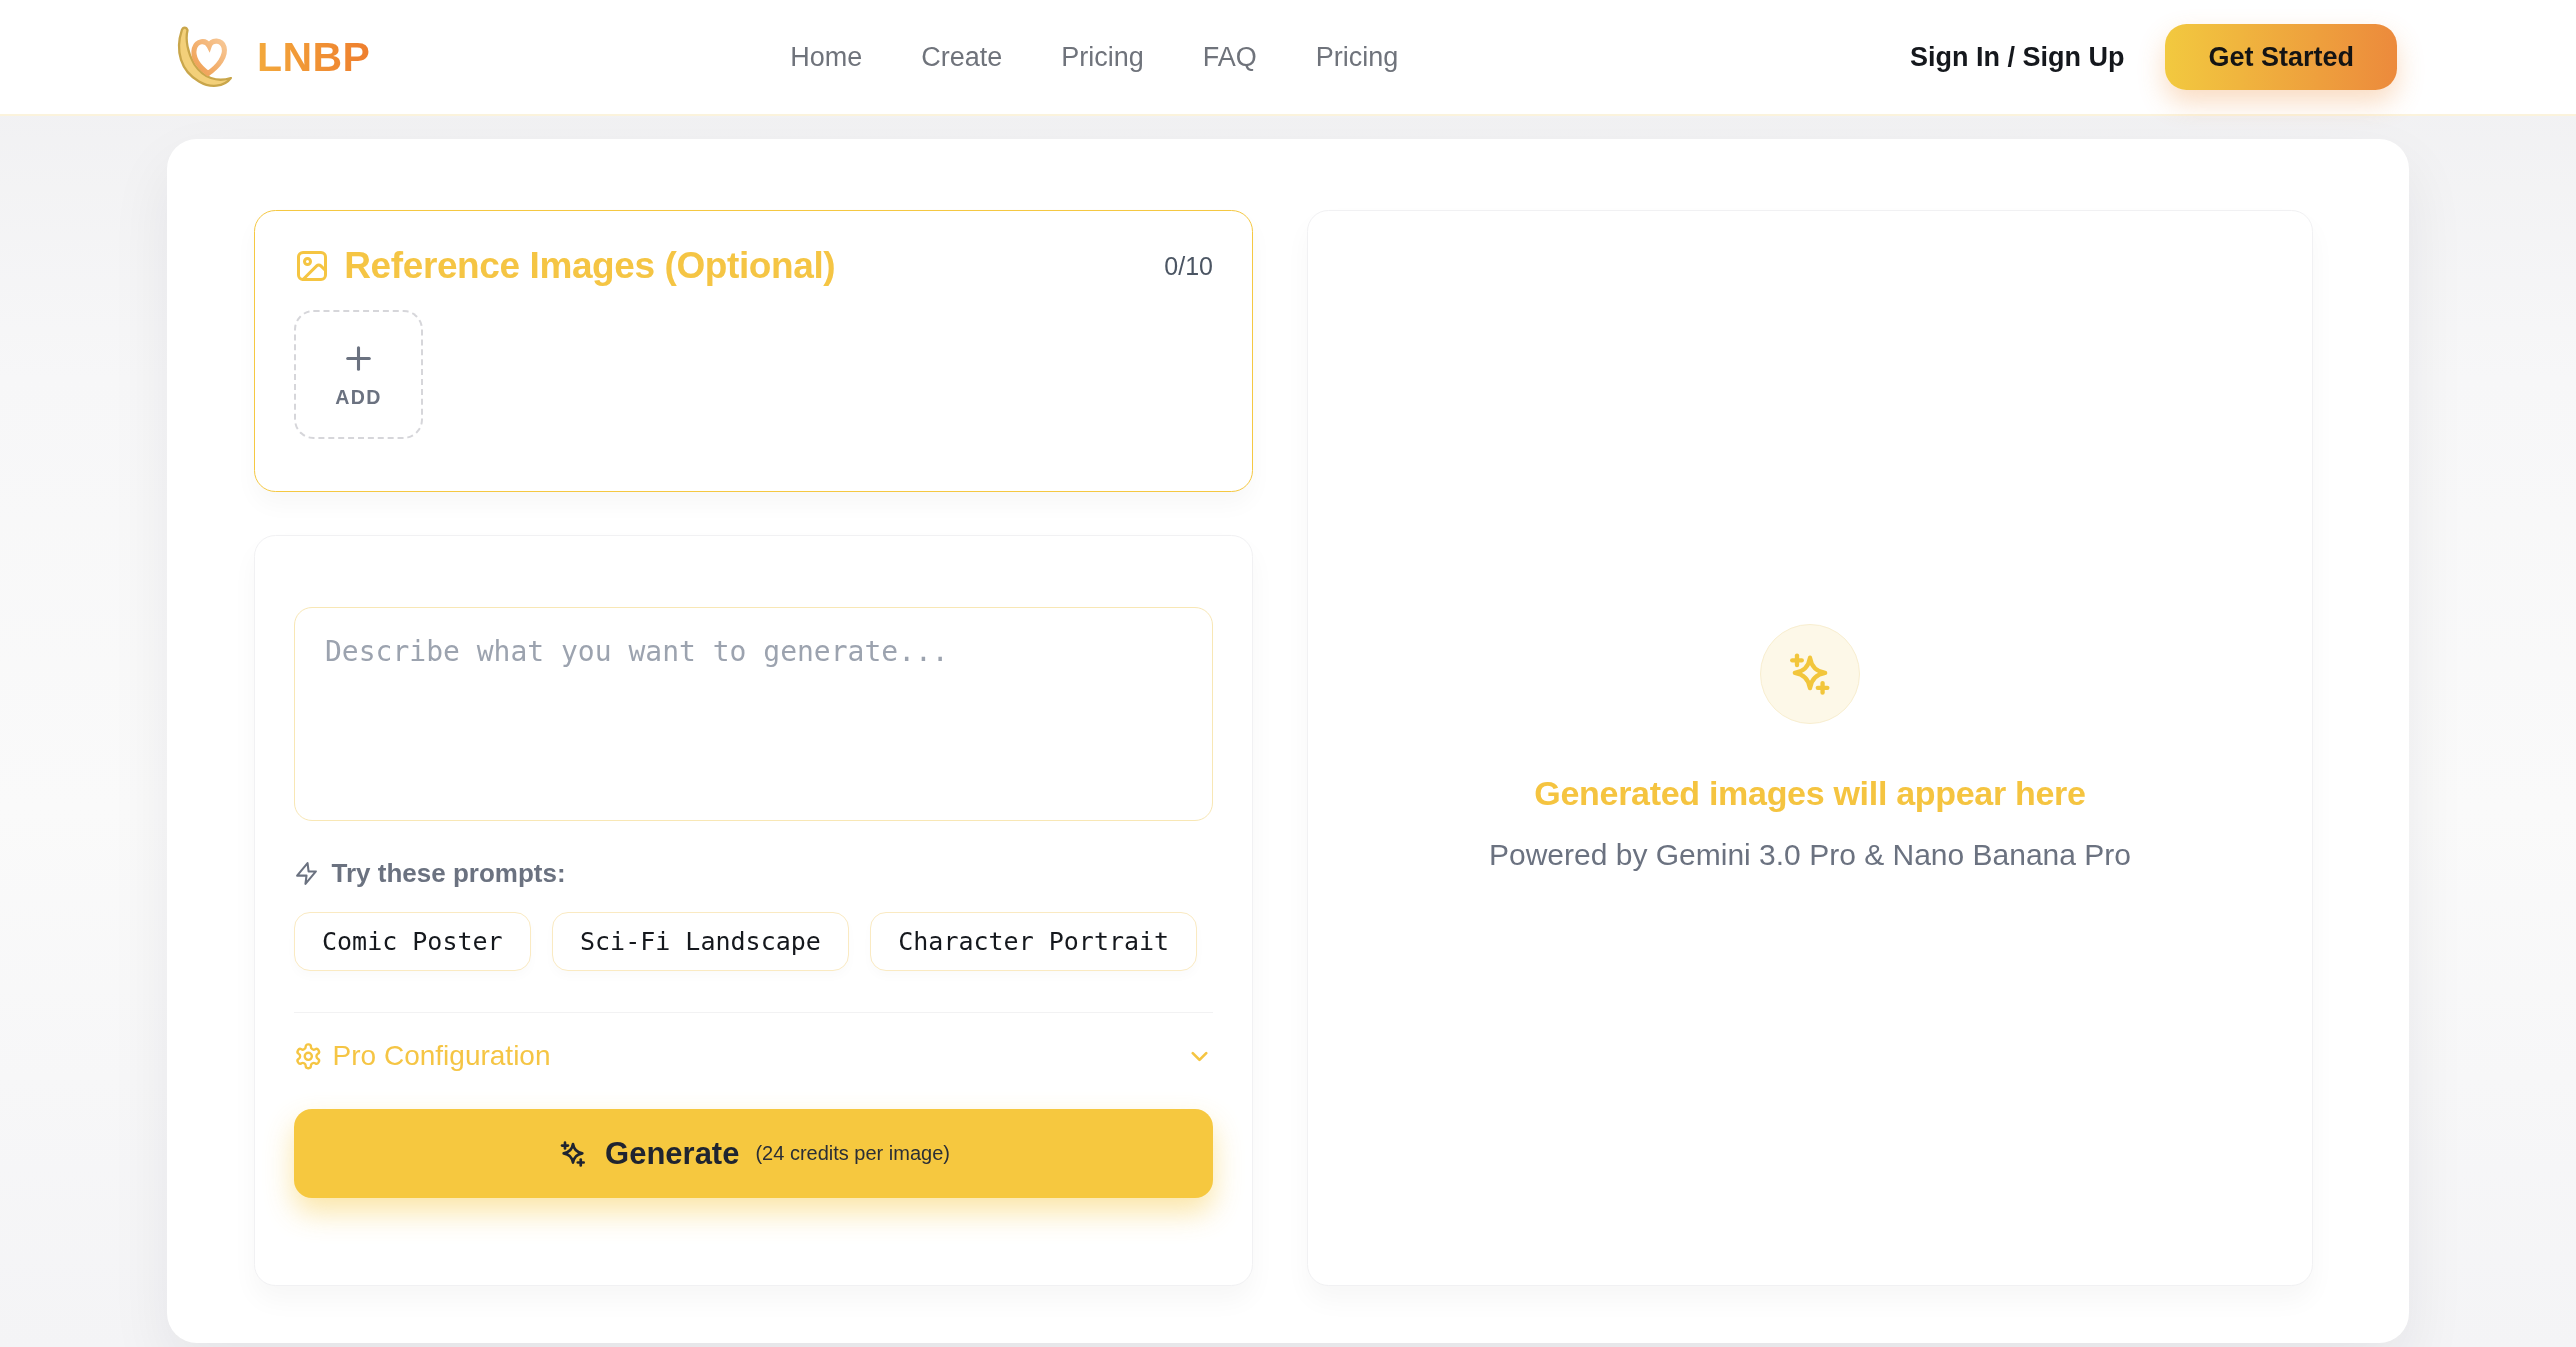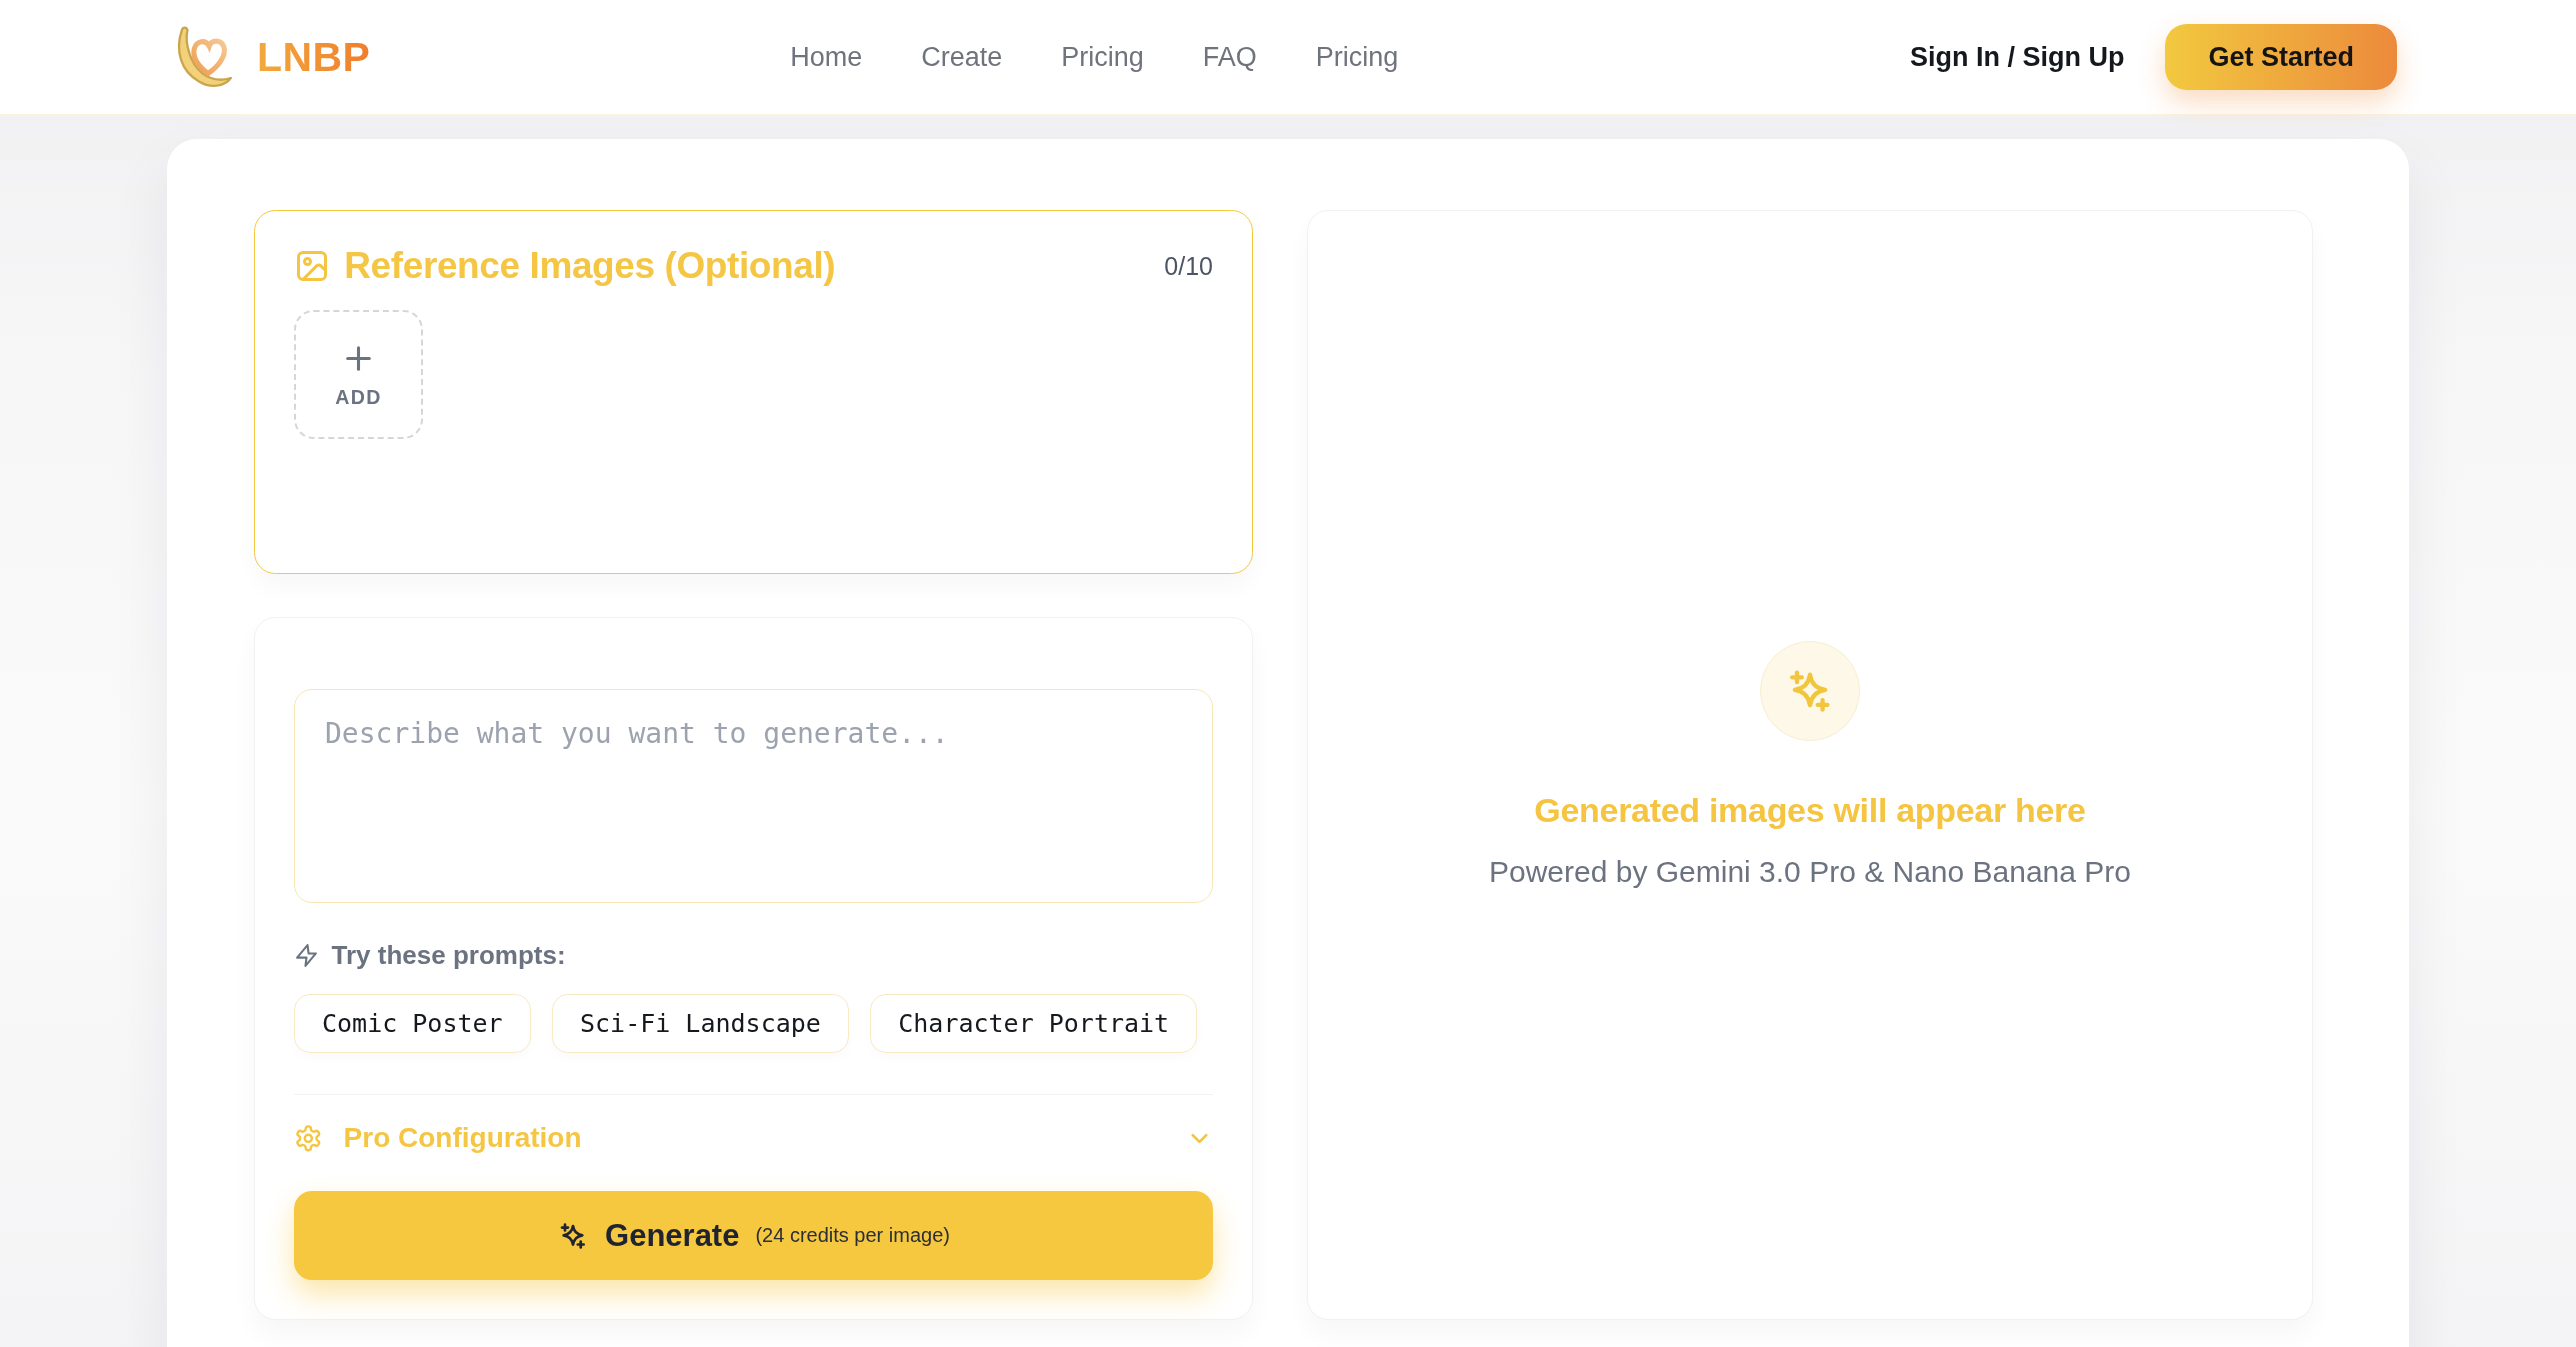--- a/index.html
+++ b/index.html
@@ -57,7 +57,7 @@
   
   .ref-card {
     border:1.8px solid #f5c842;
-    padding:34px 39px; height:364px;
+    padding:34px 39px; height:282px;
     box-shadow:0 12.5px 23px rgba(0,0,0,0.03);
   }
   .card-head { display:flex; align-items:center; }

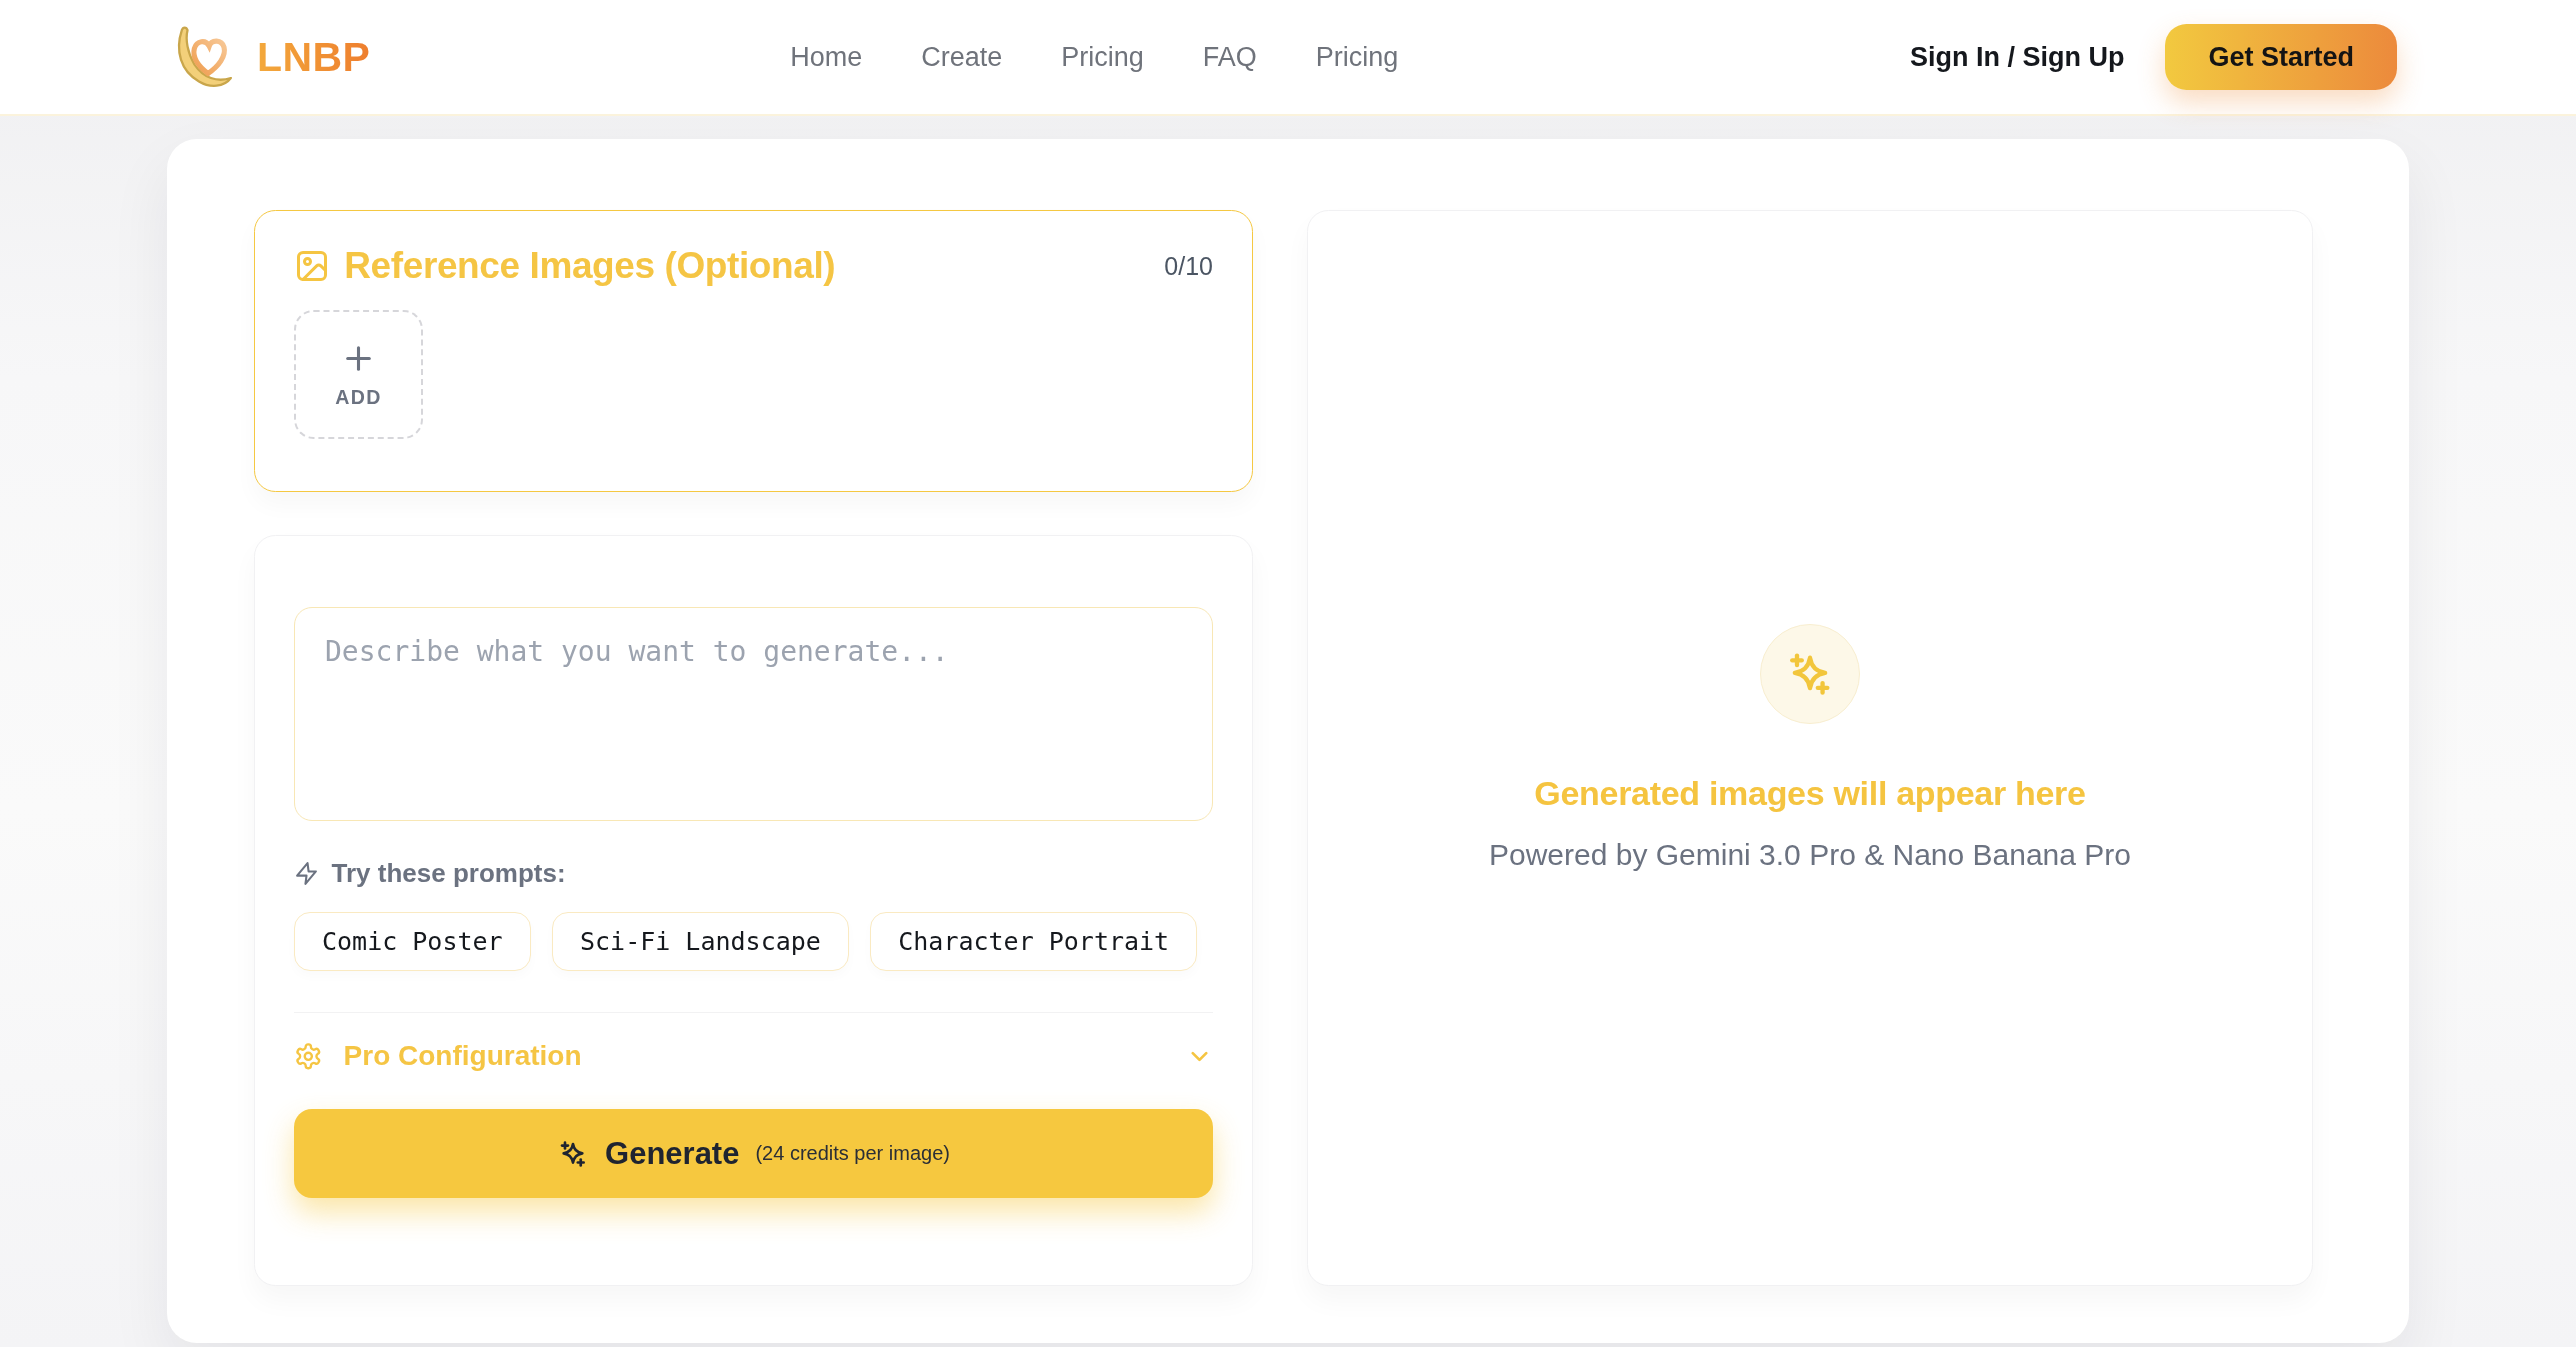--- a/index.html
+++ b/index.html
@@ -100,7 +100,7 @@
   }
   .divider { margin-top:41px; border:none; border-top:1.8px solid #f2f2f3; }
   .pro-row { margin-top:27px; display:flex; align-items:center; cursor:pointer; }
-  .pro-label { font-size:28px; font-weight:700; color:#f5c544; margin-left:21px; }
+  .pro-label { font-size:28px; font-weight:400; color:#f5c544; margin-left:10px; }
   .pro-chevron { margin-left:auto; color:#f5c542; display:flex; }
   .generate-btn {
     margin-top:37px; width:100%; height:89px; border:none; cursor:pointer;

